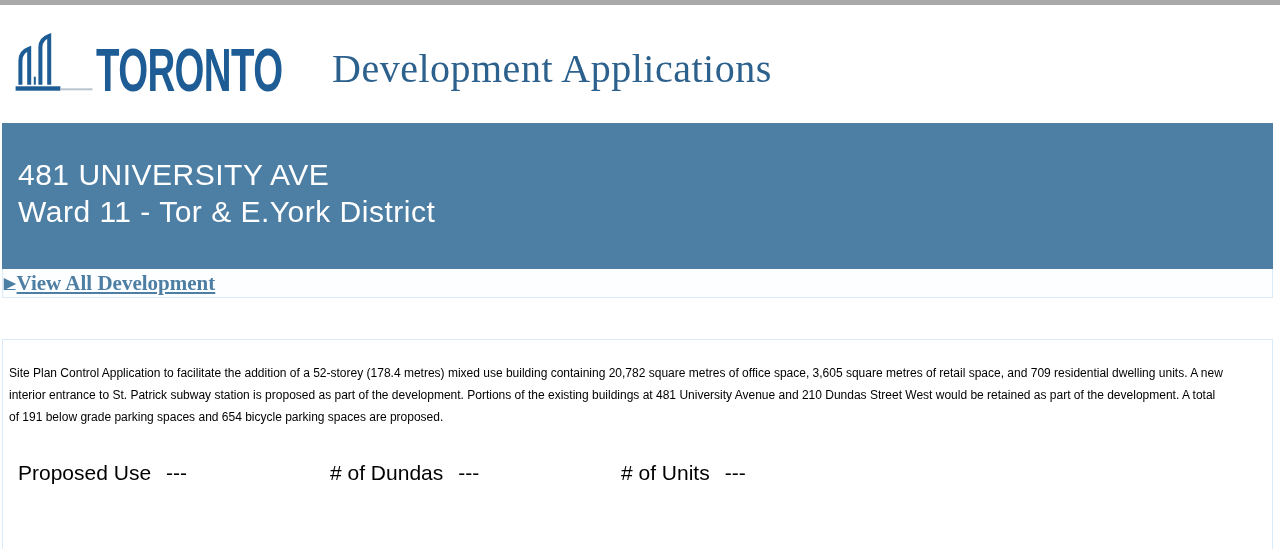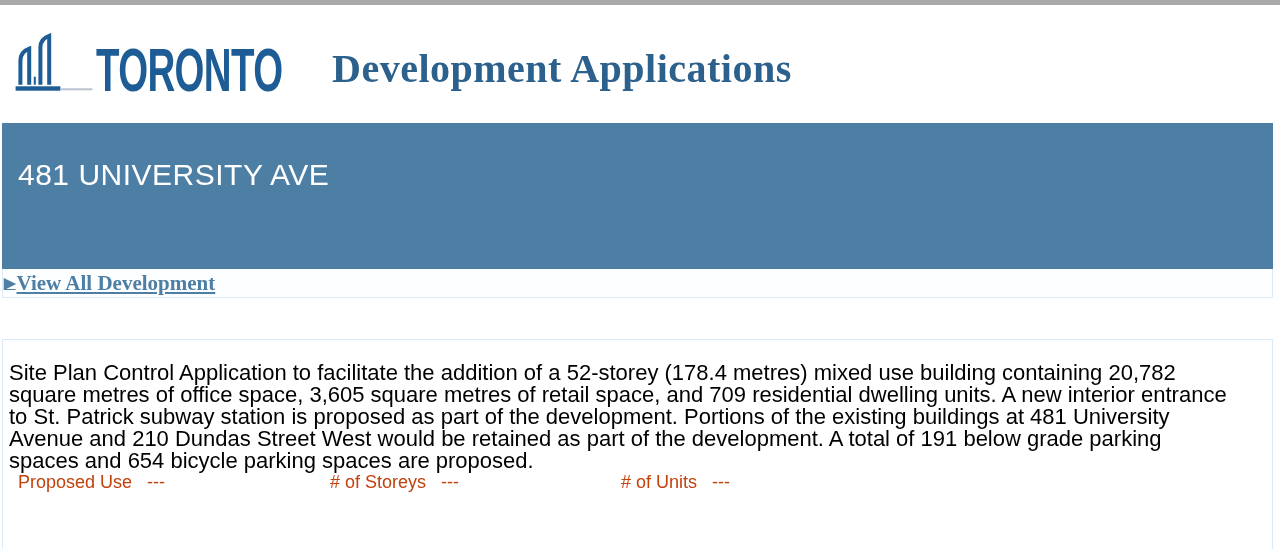--- a/index.html
+++ b/index.html
@@ -24,7 +24,7 @@
   }
   .page-title {
     position: absolute; left: 332px; top: 40px; margin: 0;
-    font-family: "Liberation Serif", serif; font-size: 40px; font-weight: bold;
+    font-family: "Liberation Serif", serif; font-size: 40px; font-weight: normal;
     color: #2d618d; letter-spacing: 0.5px;
   }
 

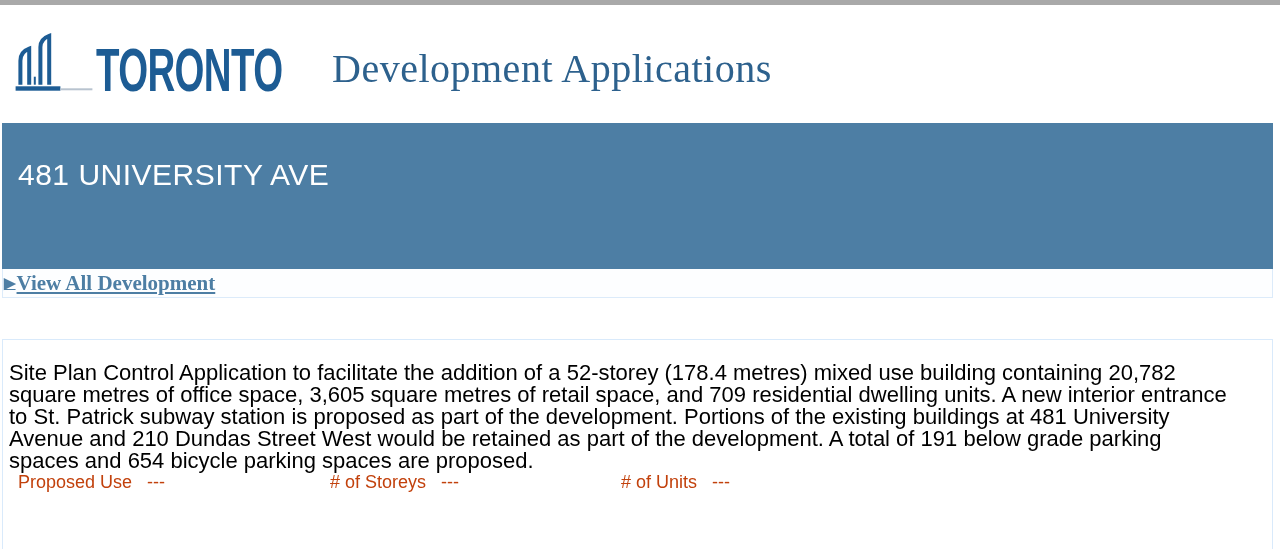--- a/index.html
+++ b/index.html
@@ -87,6 +87,7 @@
 
 <div class="banner">
   <div class="banner-line">481 UNIVERSITY AVE</div>
+  <div class="banner-line">Ward 11 - Tor &amp; E.York District</div>
 </div>
 
 <div class="link-row">

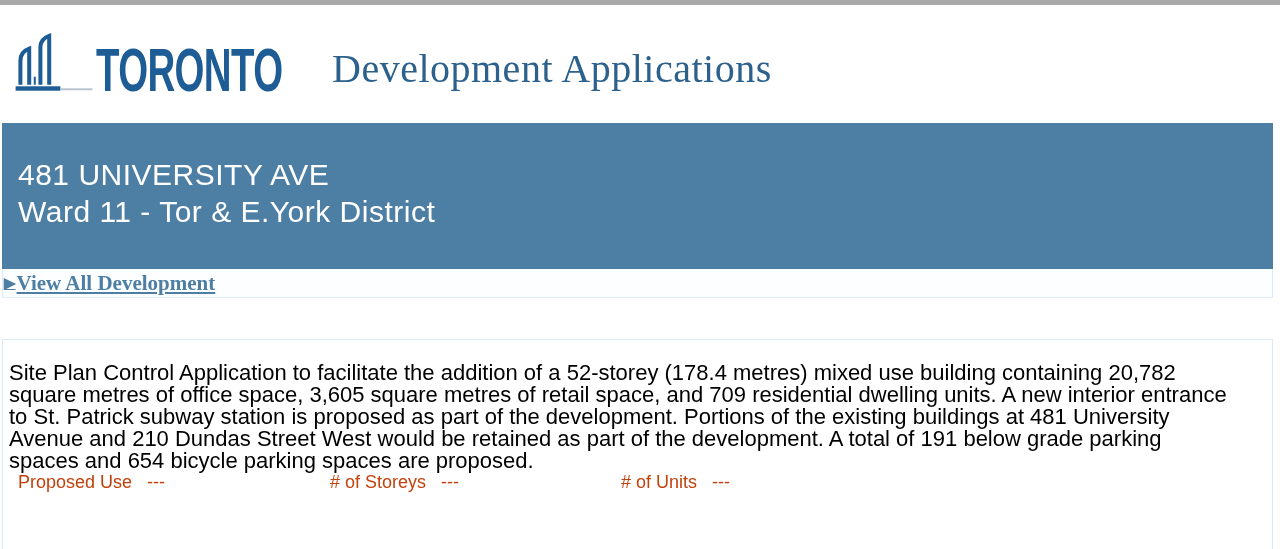--- a/index.html
+++ b/index.html
@@ -55,7 +55,7 @@
     margin: 0 7px 0 2px; border: 1px solid #d9eafb; background: #fff;
     height: 320px; padding: 22px 45px 0 6px;
   }
-  .description { margin: 0; font-size: 22px; line-height: 22px; color: #000; }
+  .description { margin: 0; font-size: 12px; line-height: 22px; color: #000; }
 
   .stats { position: relative; height: 22px; font-size: 18px; color: #c2410c; }
   .stat { position: absolute; top: 0; white-space: nowrap; }

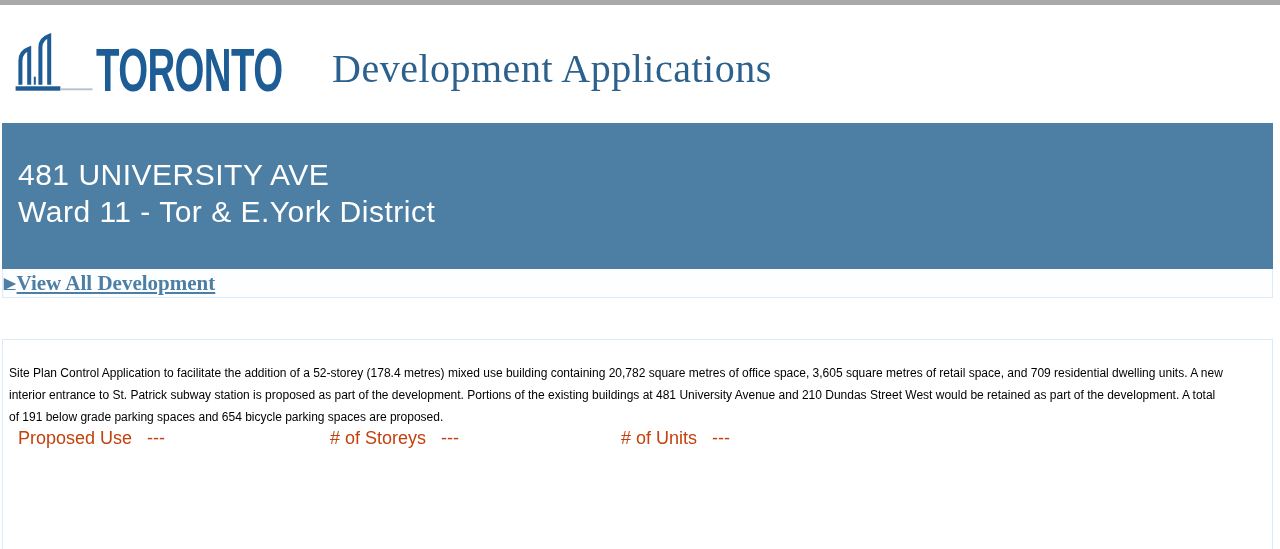--- a/index.html
+++ b/index.html
@@ -57,7 +57,7 @@
   }
   .description { margin: 0; font-size: 12px; line-height: 22px; color: #000; }
 
-  .stats { position: relative; height: 22px; font-size: 18px; color: #c2410c; }
+  .stats { position: relative; height: 22px; margin-top: 33px; font-size: 21px; color: #000000; }
   .stat { position: absolute; top: 0; white-space: nowrap; }
   .stat-1 { left: 9px; }
   .stat-2 { left: 321px; }

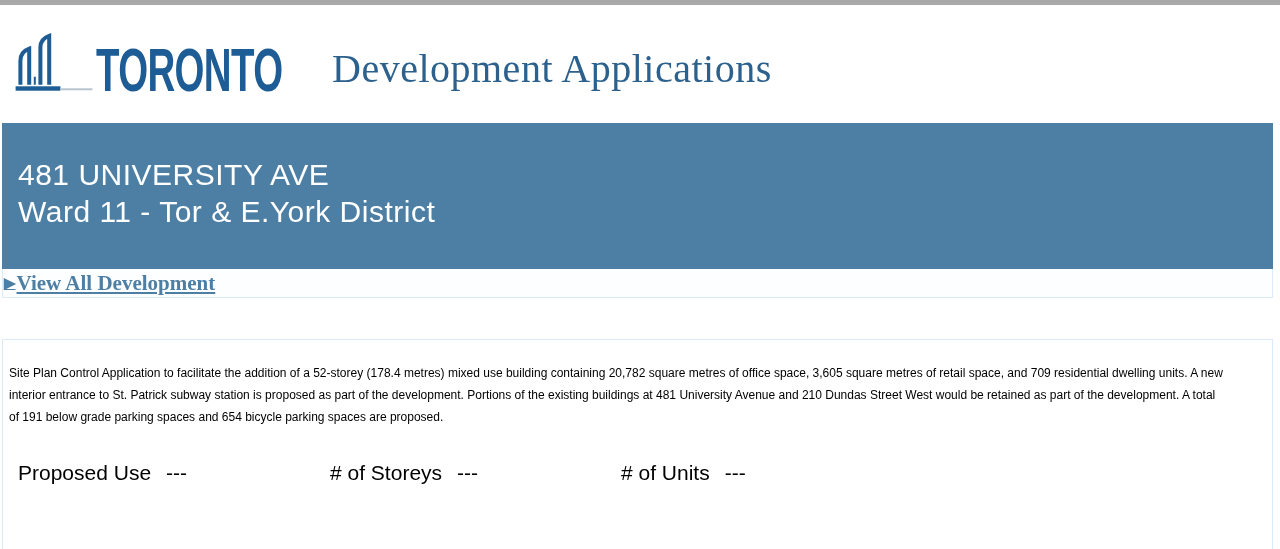--- a/index.html
+++ b/index.html
@@ -106,7 +106,7 @@
       <span class="label">Proposed Use</span><span class="value">---</span>
     </div>
     <div class="stat stat-2">
-      <span class="label"># of Storeys</span><span class="value">---</span>
+      <span class="label"># of Dundas</span><span class="value">---</span>
     </div>
     <div class="stat stat-3">
       <span class="label"># of Units</span><span class="value">---</span>

